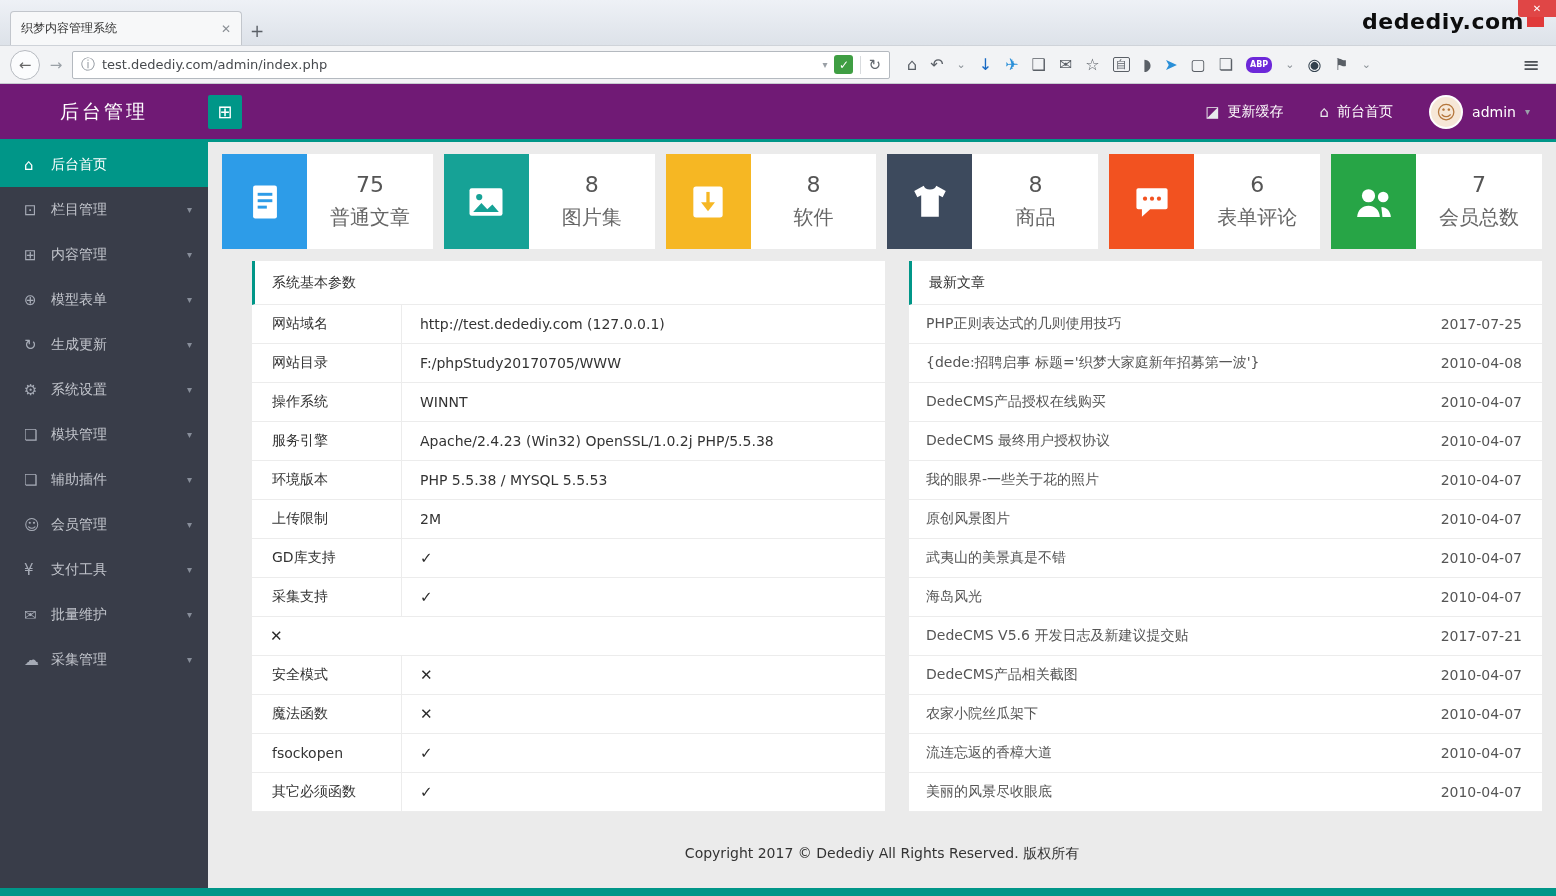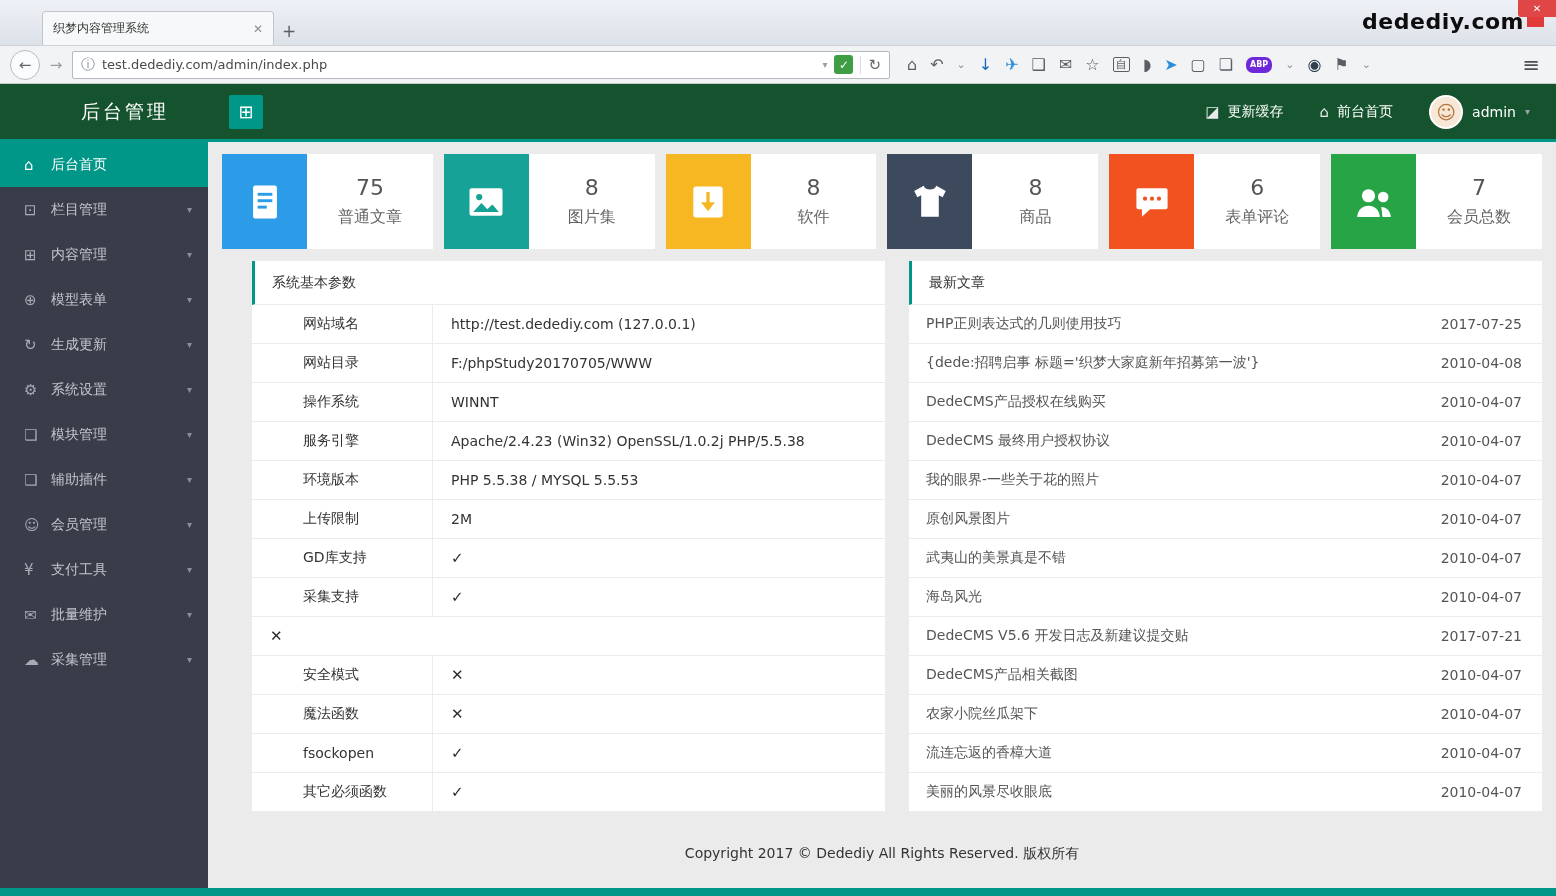--- a/index.html
+++ b/index.html
@@ -11,7 +11,7 @@
   .titlebar { height: 46px; background: linear-gradient(#eef1f6, #dde2e9); position: relative;
               display: flex; align-items: flex-end; padding-left: 10px; border-bottom: 1px solid #cfd3d9; }
   .tab { width: 232px; height: 34px; background: #f7f8f9; border: 1px solid #c2c6cc; border-bottom: none;
-         border-radius: 4px 4px 0 0; display: flex; align-items: center; padding: 12px 10px; gap: 0; margin-left: 32px; }
+         border-radius: 4px 4px 0 0; display: flex; align-items: center; padding: 12px 10px; gap: 0; }
   .tab-title { font-size: 12px; color: #333; flex: 1; white-space: nowrap; overflow: hidden; }
   .tab-close { color: #8a8f95; font-size: 12px; cursor: pointer; }
   .newtab { width: 30px; height: 28px; display: flex; align-items: center; justify-content: center;

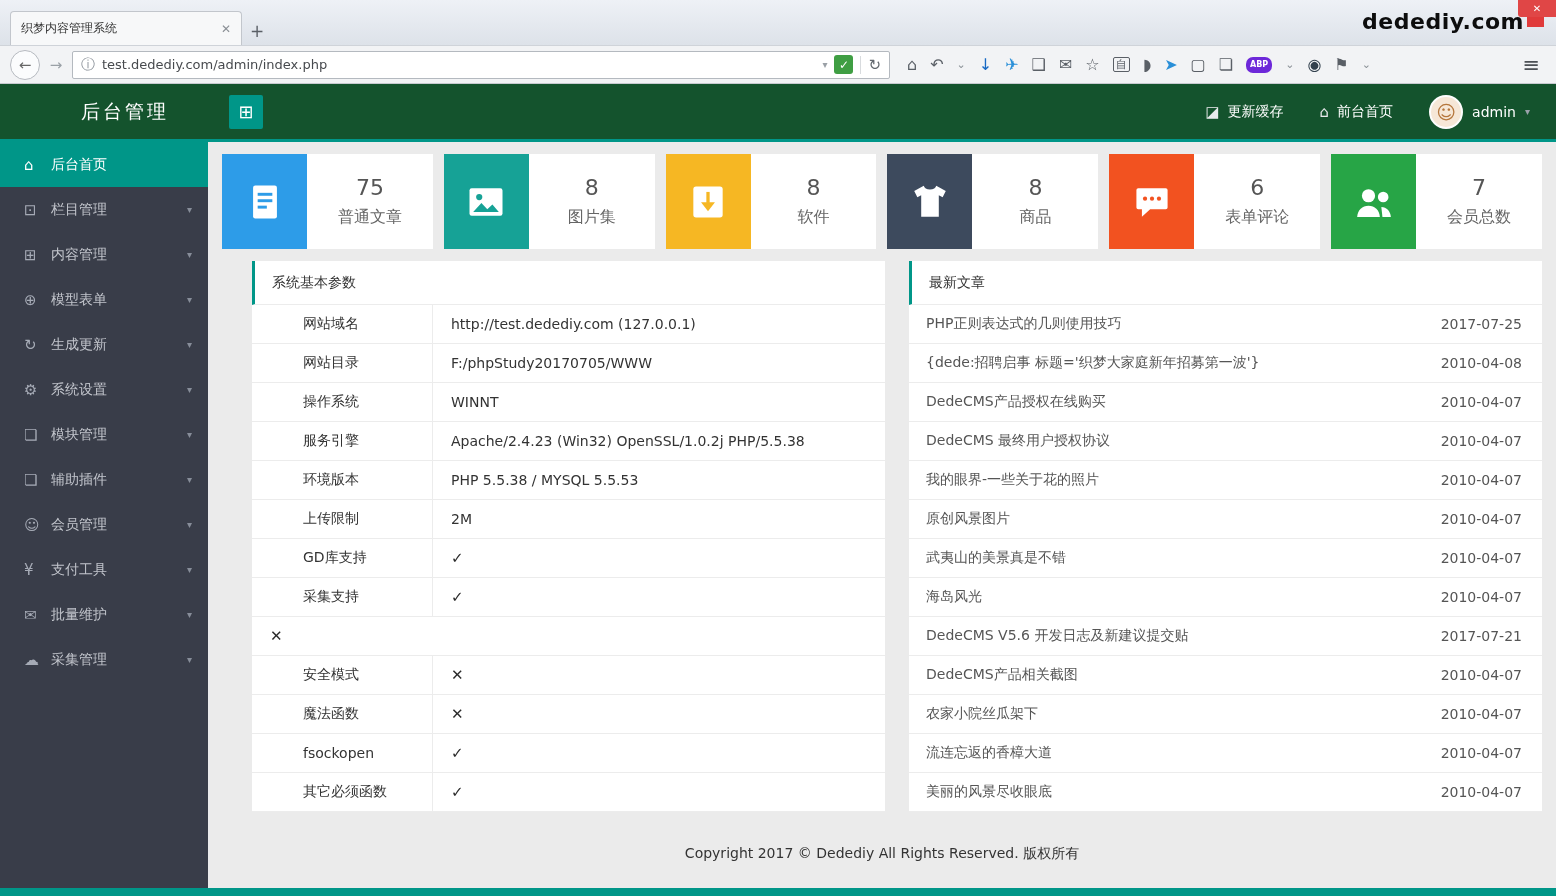--- a/index.html
+++ b/index.html
@@ -44,7 +44,7 @@
   .nav-menu { font-size: 21px; color: #4d5156; padding: 0 6px; cursor: pointer; }
 
   
-  .app-header { height: 58px; background: #14532d; display: flex; align-items: center; border-bottom: 3px solid #009688; padding-left: 21px; }
+  .app-header { height: 58px; background: #701a75; display: flex; align-items: center; border-bottom: 3px solid #009688; }
   .logo { width: 208px; color: #fff; font-size: 19px; text-align: center; letter-spacing: 3px; }
   .side-toggle { width: 34px; height: 34px; background: #009688; color: #fff; display: flex; align-items: center;
                  justify-content: center; font-size: 18px; border-radius: 2px; cursor: pointer; }

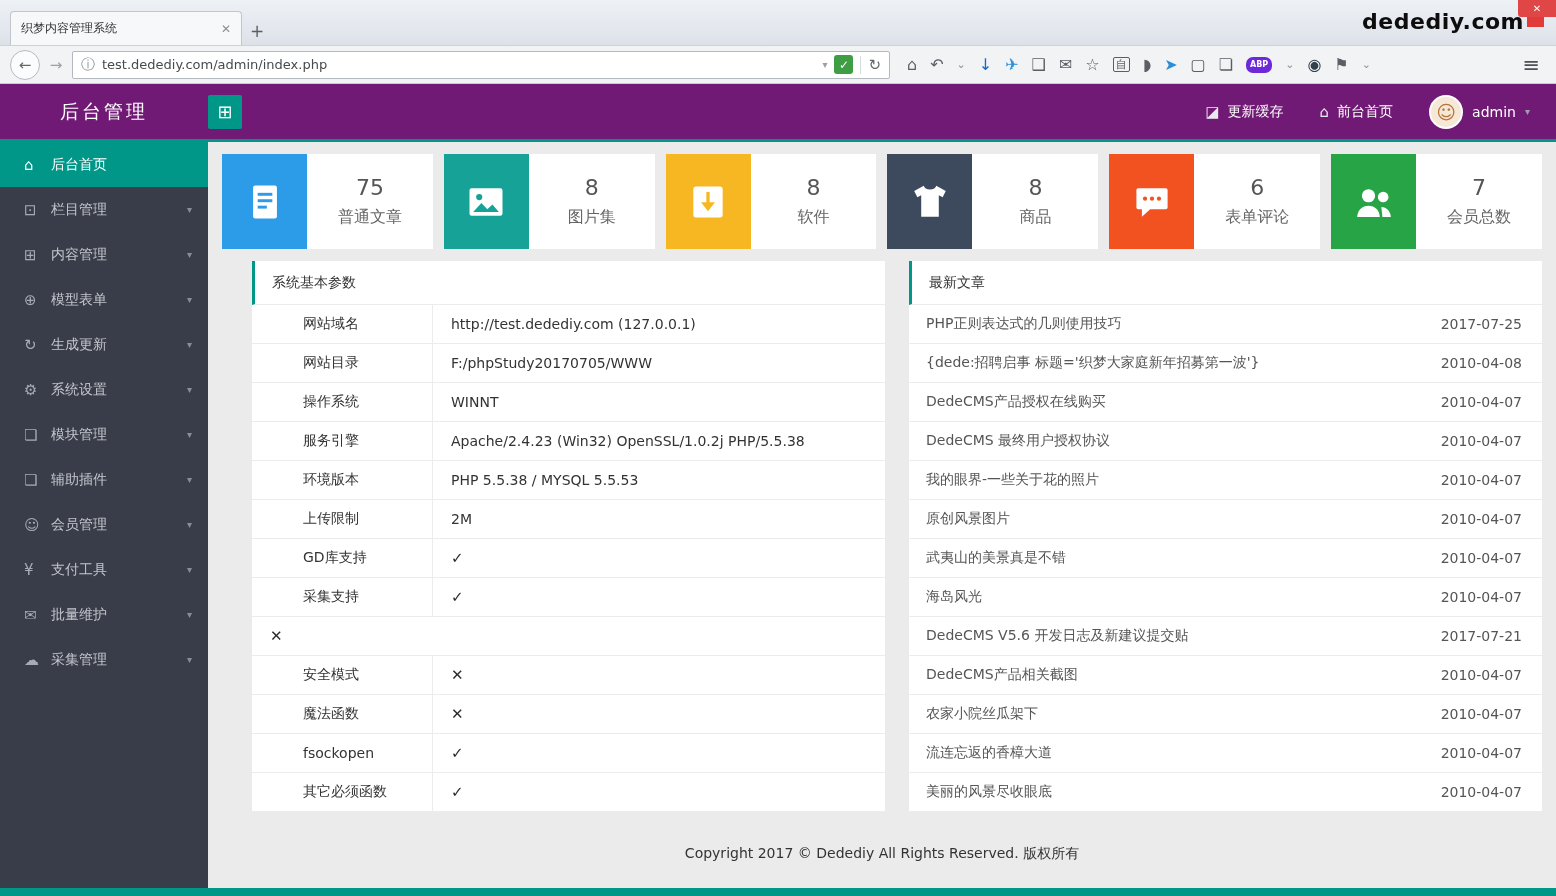--- a/index.html
+++ b/index.html
@@ -74,7 +74,7 @@
   .stat-icon svg { width: 44px; height: 44px; }
   .stat-body { flex: 1; display: flex; flex-direction: column; align-items: center; justify-content: center; gap: 7px; }
   .stat-value { font-size: 22px; color: #555; }
-  .stat-label { font-size: 16px; color: #666; }
+  .stat-label { font-size: 20px; color: #666; }
 
   .panels { display: flex; gap: 24px; padding-left: 30px; }
   .panel { flex: 1; background: #fff; }

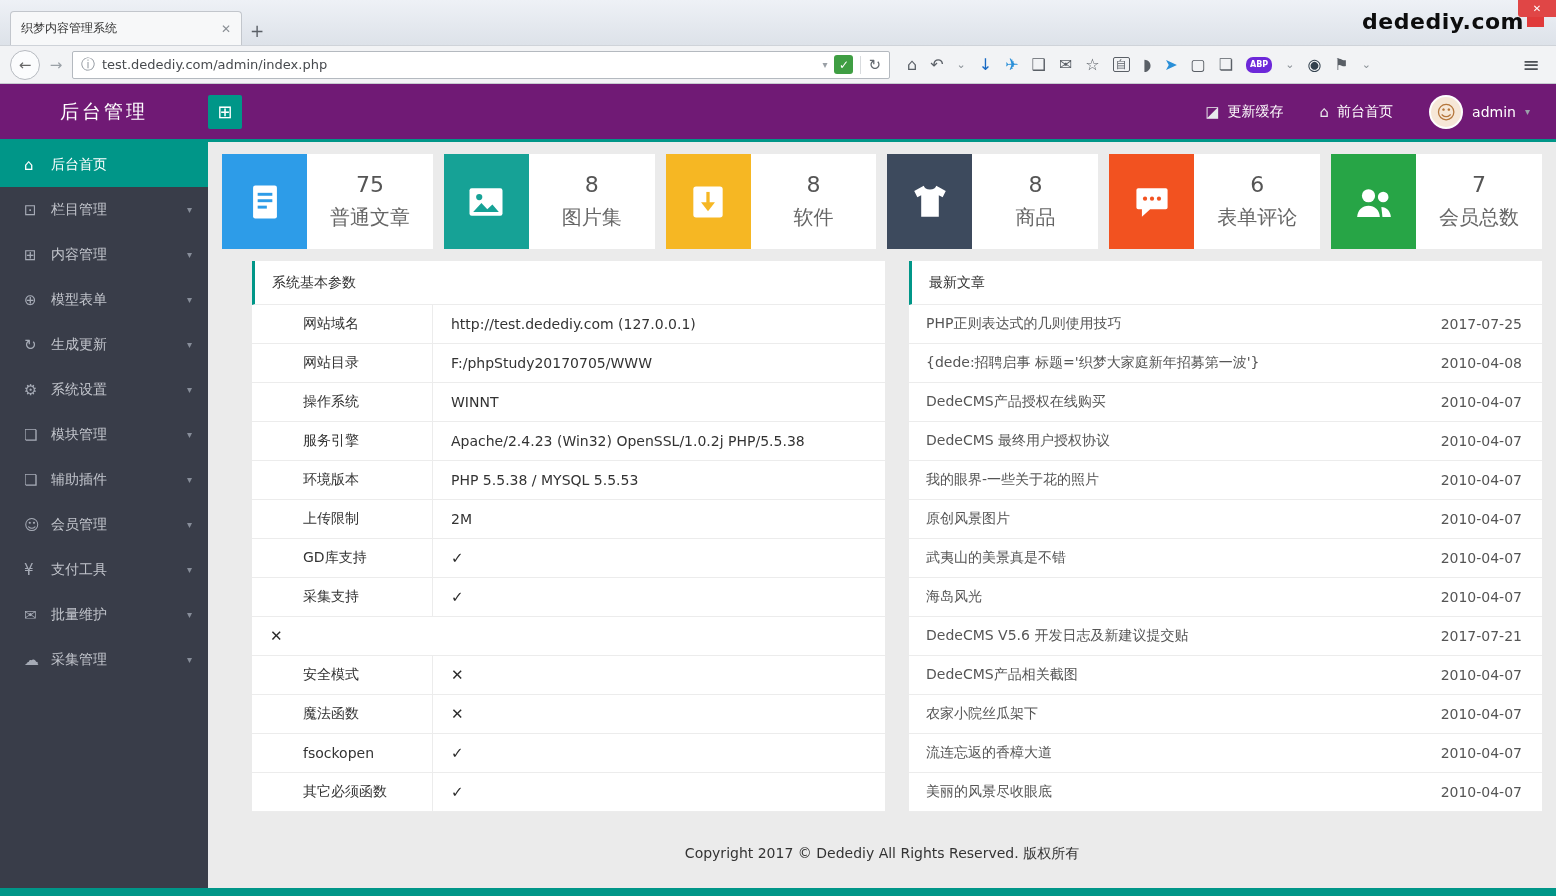--- a/index.html
+++ b/index.html
@@ -81,7 +81,7 @@
   .panel-header { height: 44px; display: flex; align-items: center; padding-left: 17px; font-size: 14px;
                   color: #333; border-left: 3px solid #009688; border-bottom: 1px solid #ececec; }
   .sys-row { display: flex; height: 39px; border-bottom: 1px solid #ececec; font-size: 14px; color: #333; }
-  .sys-label { width: 150px; display: flex; align-items: center; padding-left: 20px; border-right: 1px solid #ececec; flex-shrink: 0; margin-left: 31px; }
+  .sys-label { width: 150px; display: flex; align-items: center; padding-left: 20px; border-right: 1px solid #ececec; flex-shrink: 0; }
   .sys-value { flex: 1; display: flex; align-items: center; padding-left: 18px; white-space: nowrap; overflow: hidden; }
   .sys-value.mark { font-size: 15px; font-weight: bold; color: #2b2b2b; }
   .art-row { display: flex; height: 39px; align-items: center; border-bottom: 1px solid #ececec;

